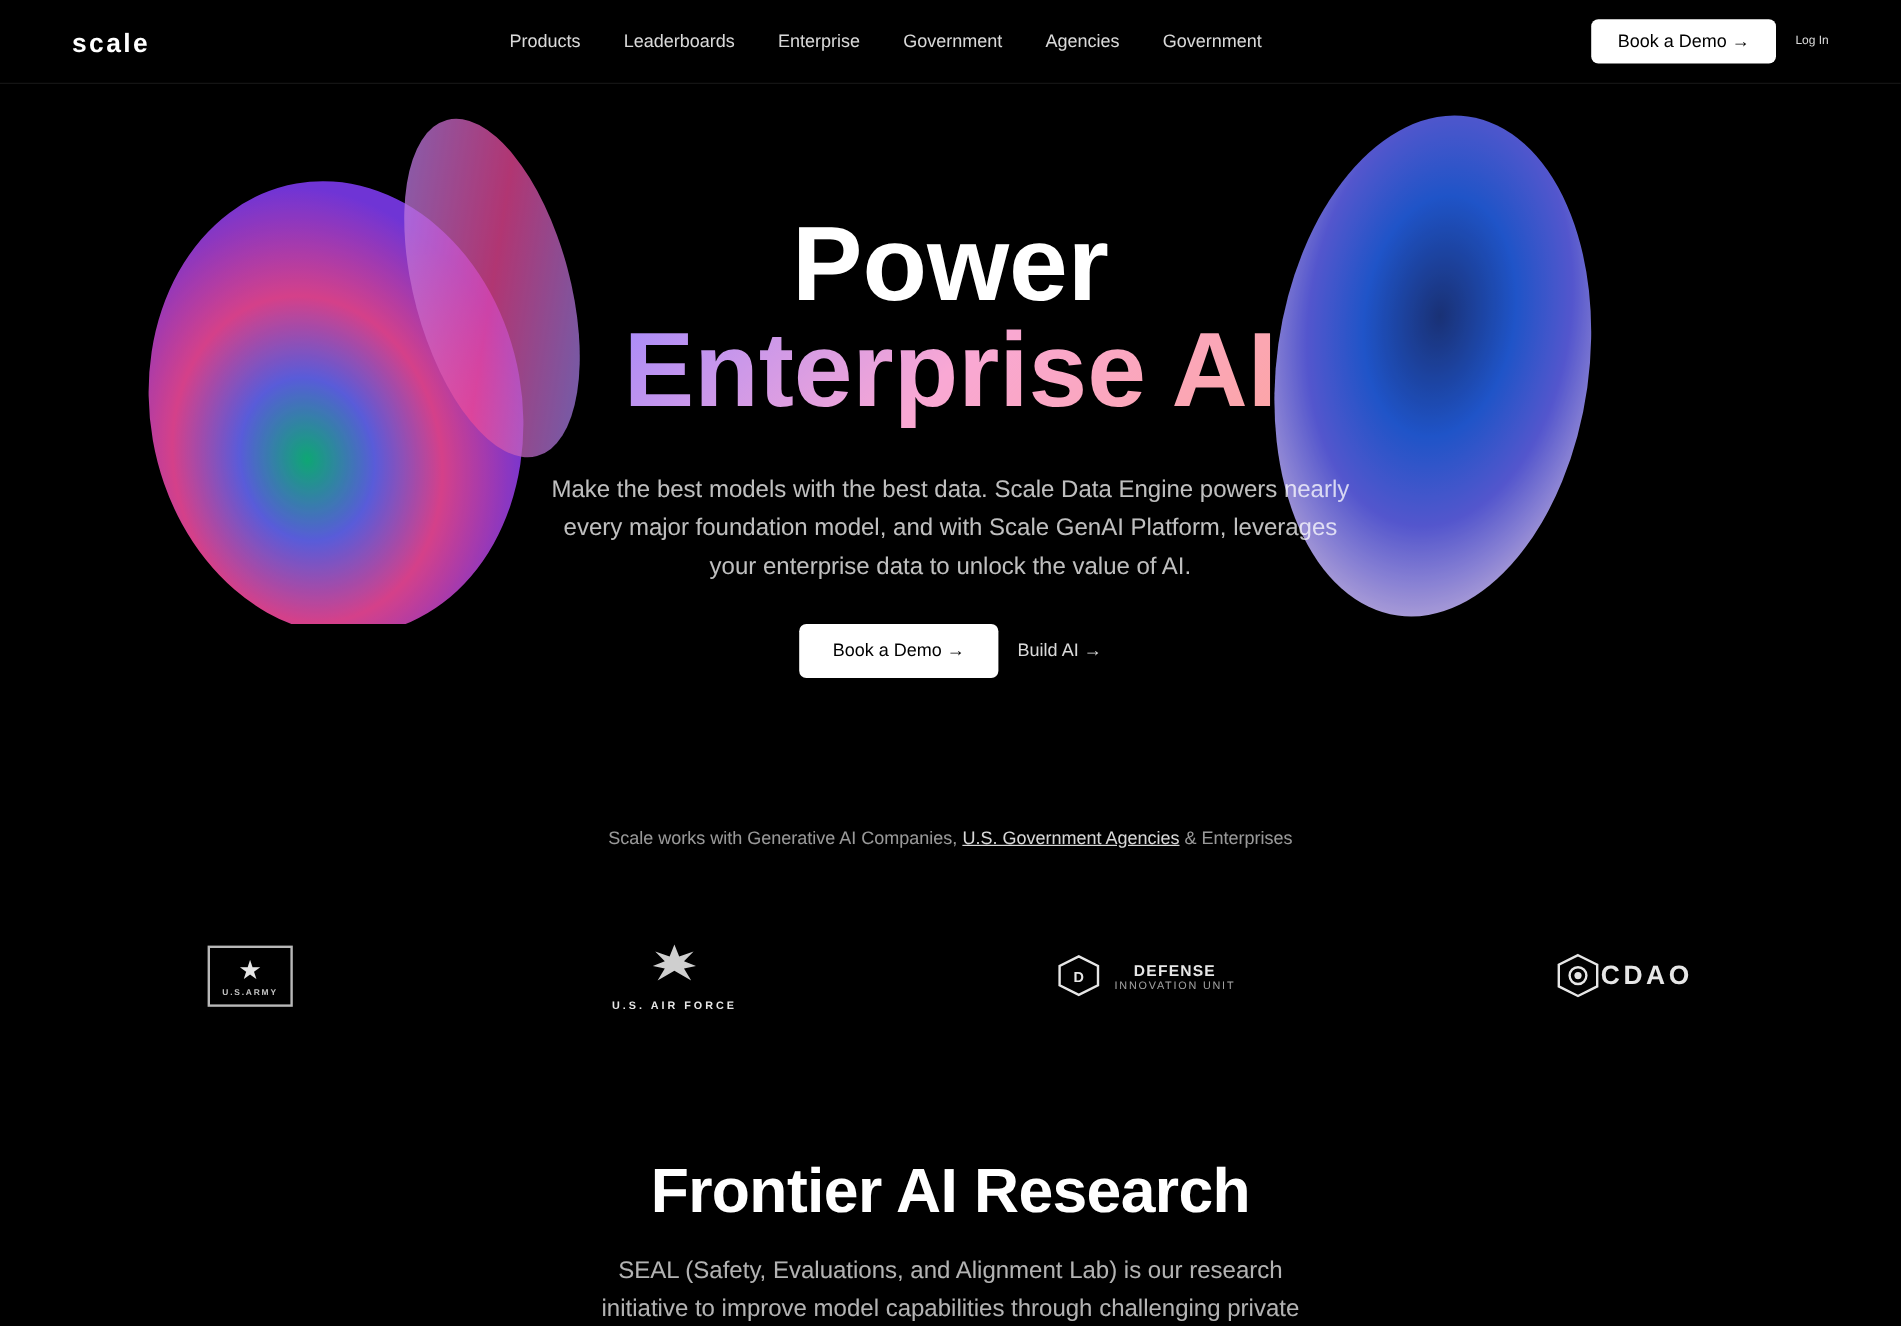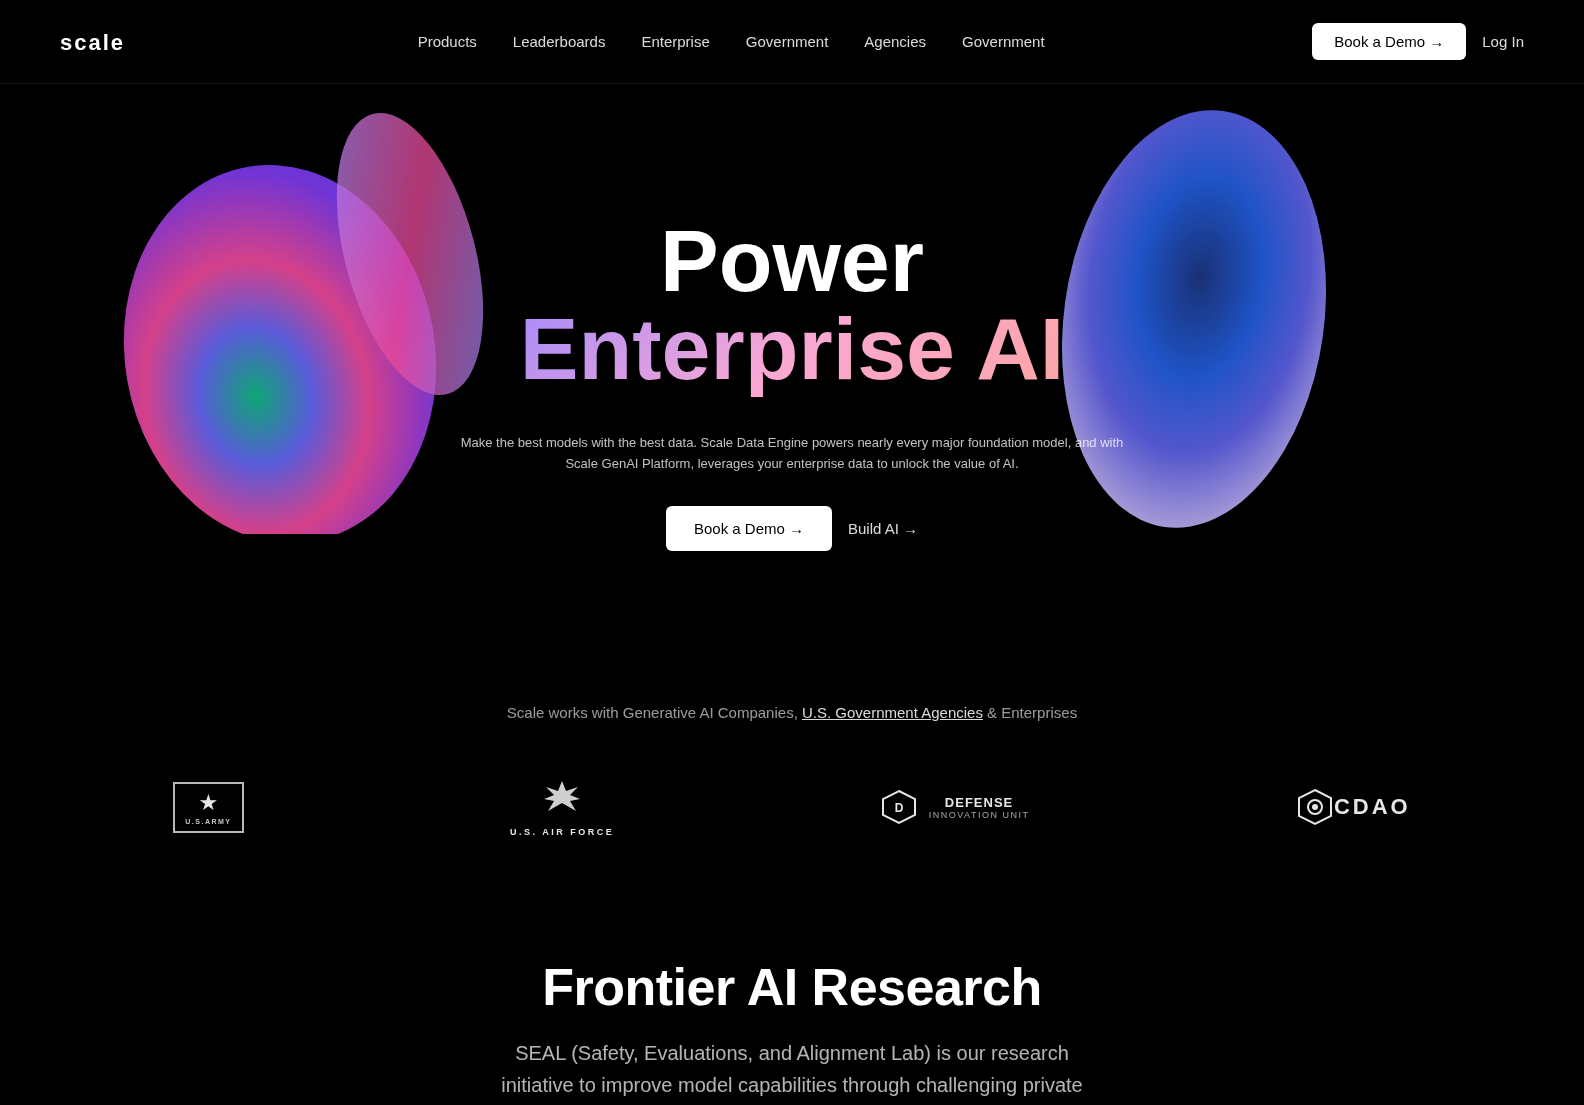--- a/index.html
+++ b/index.html
@@ -18,7 +18,7 @@
       align-items: center;
       justify-content: space-between;
       padding: 0 60px;
-      height: 84px;
+      height: 70px;
       border-bottom: 1px solid rgba(255,255,255,0.08);
       position: relative;
       z-index: 10;

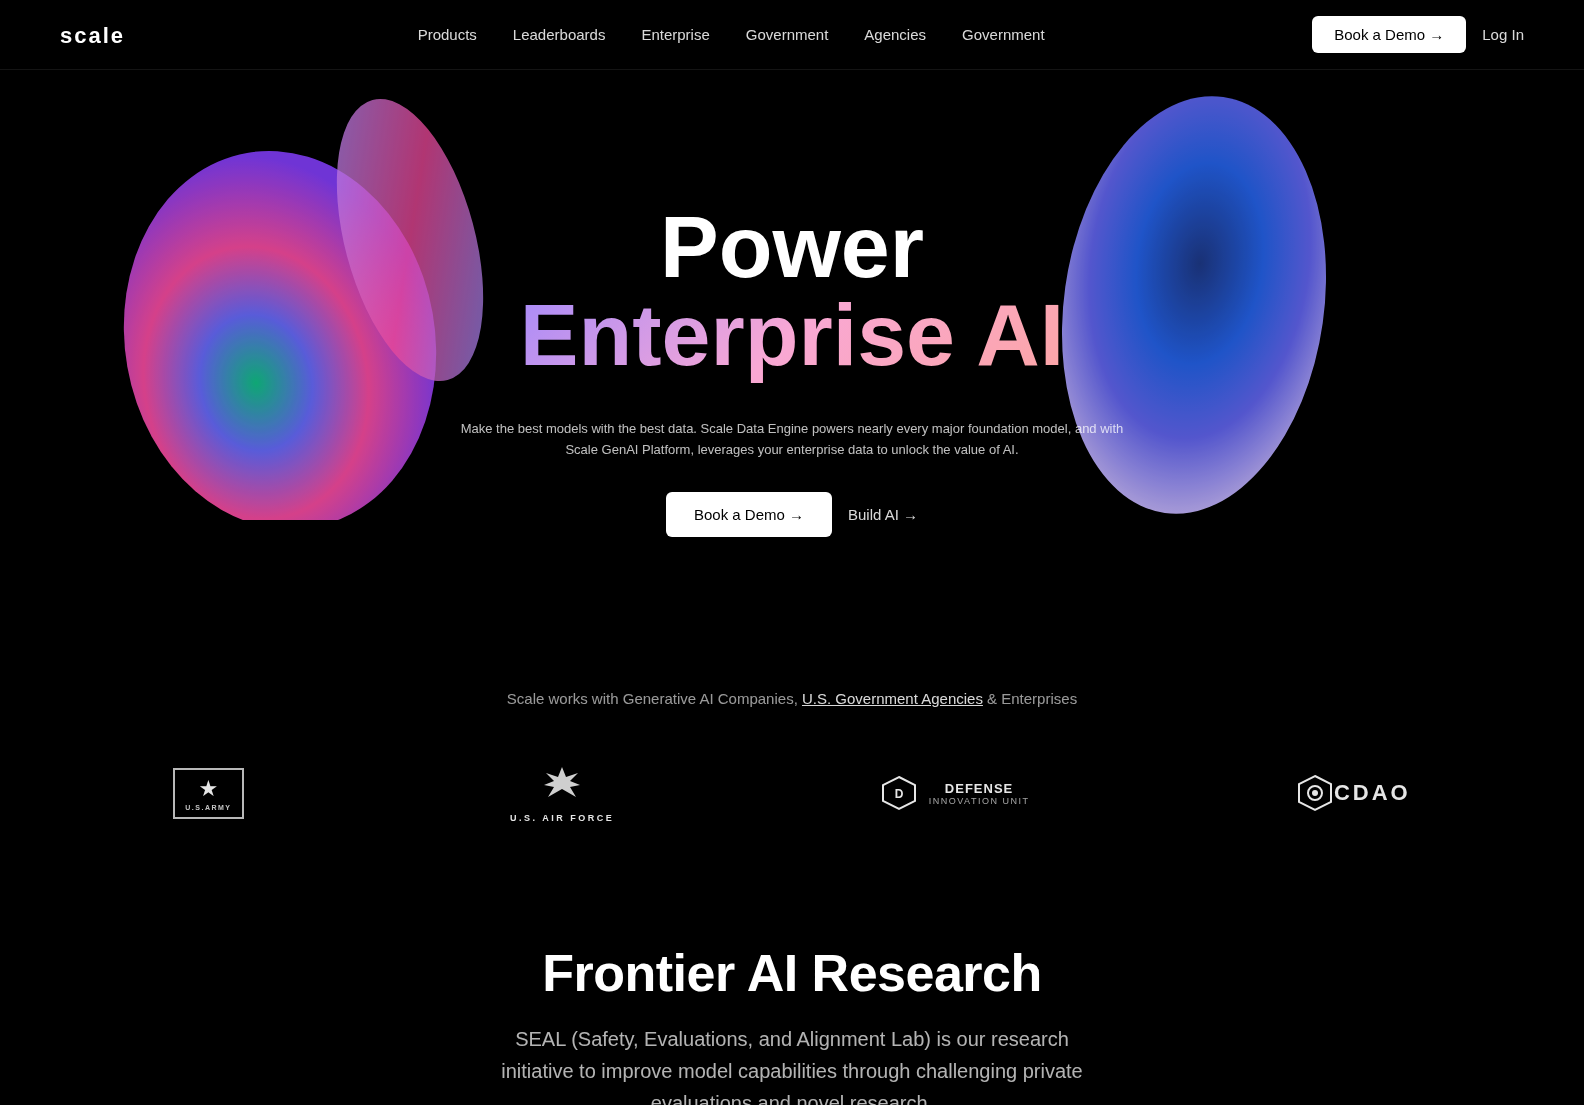--- a/index.html
+++ b/index.html
@@ -68,7 +68,7 @@
       background: transparent;
       border: none;
       color: rgba(255,255,255,0.85);
-      font-size: 15px;
+      font-size: 10px;
       cursor: pointer;
     }
 

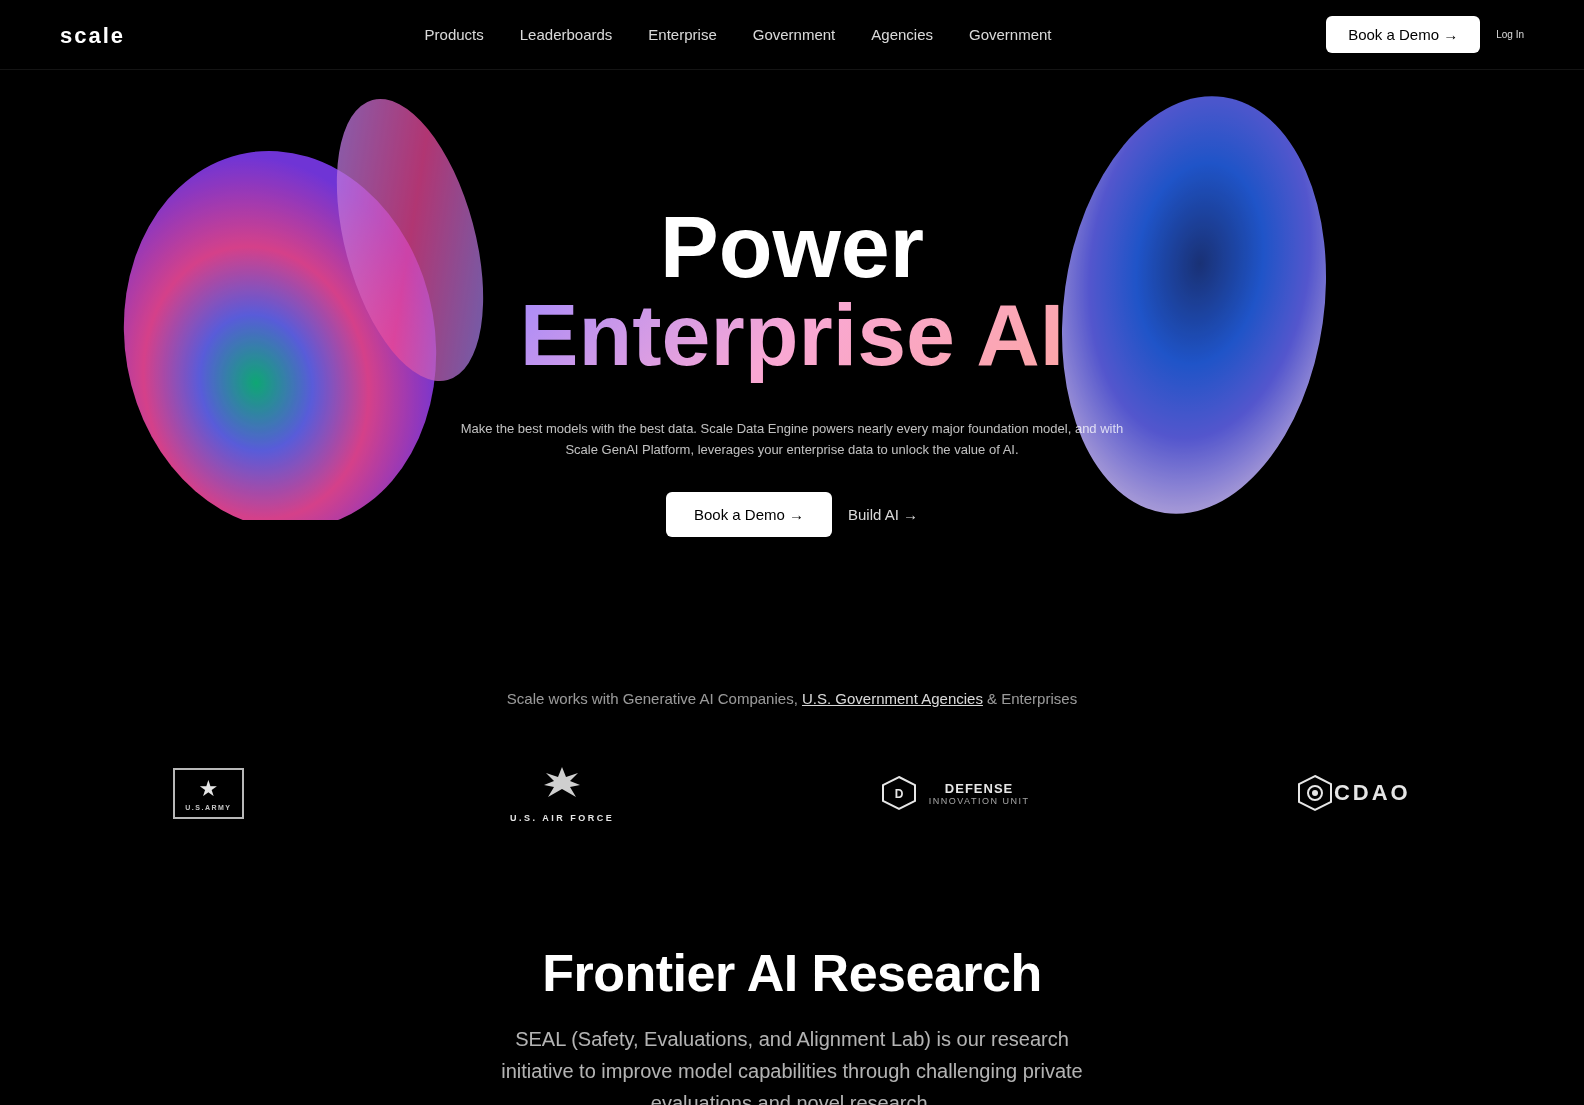--- a/index.html
+++ b/index.html
@@ -116,7 +116,7 @@
     }
 
     .hero-subtitle {
-      font-size: 13px;
+      font-size: 20px;
       color: rgba(255,255,255,0.75);
       line-height: 1.6;
       max-width: 680px;

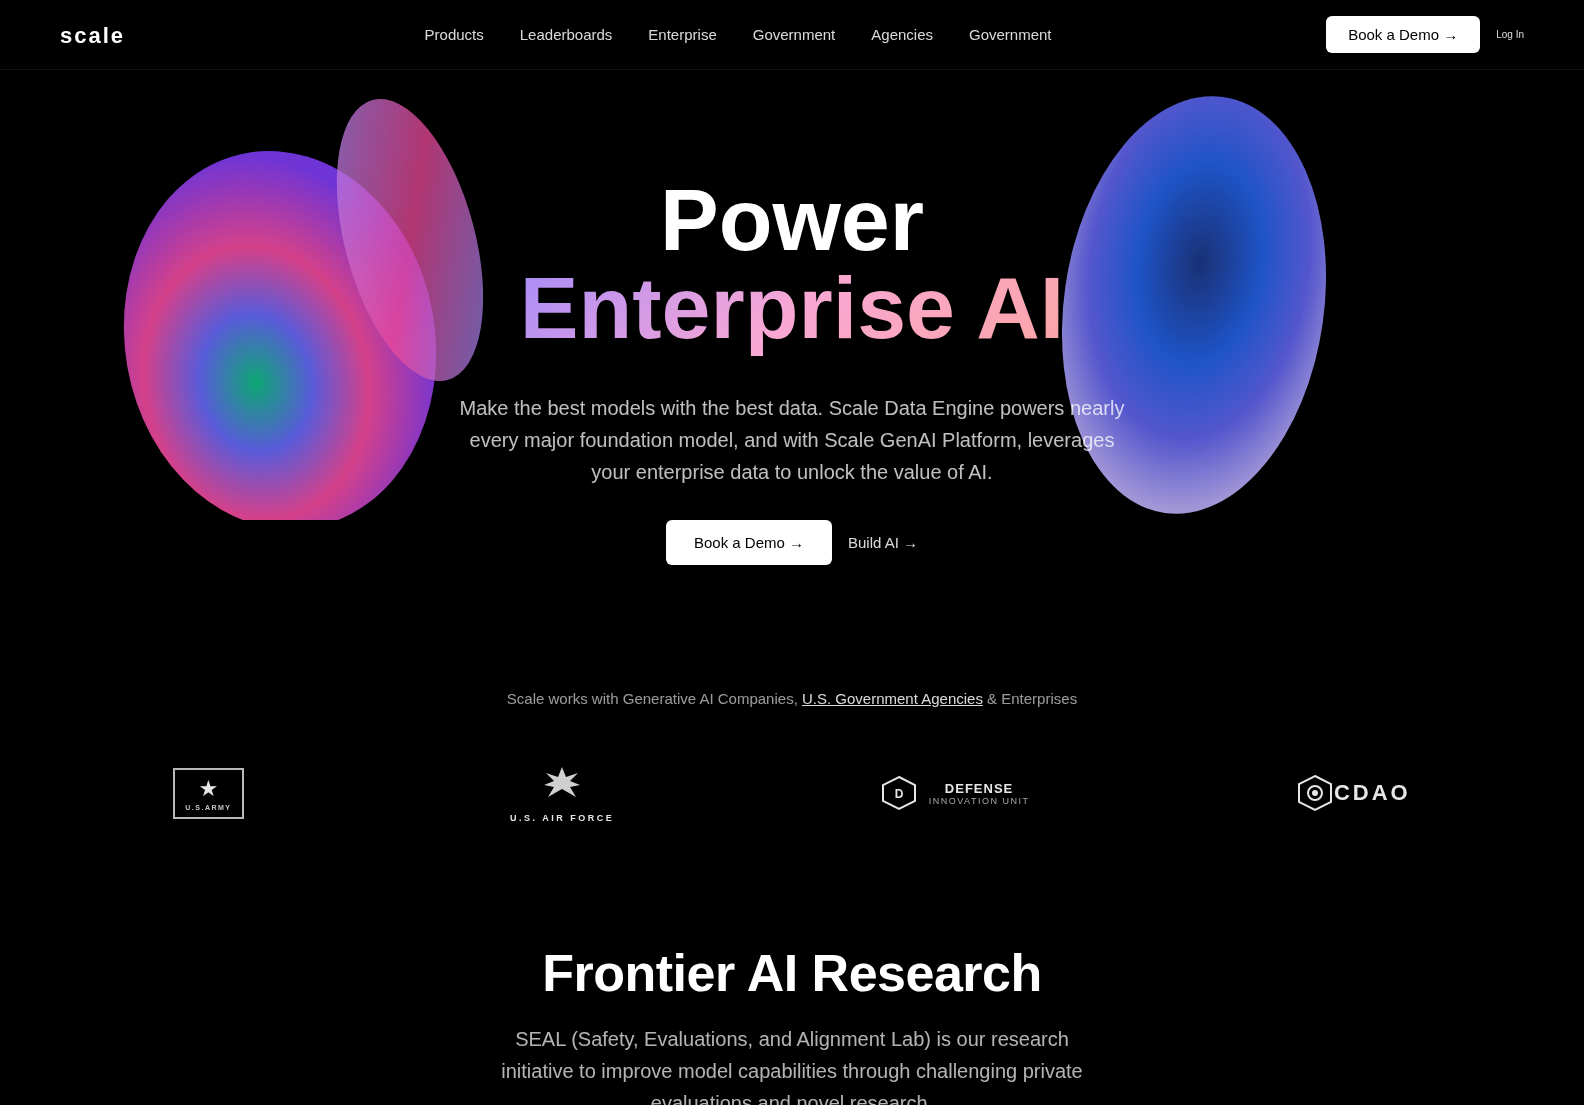--- a/index.html
+++ b/index.html
@@ -164,7 +164,7 @@
     .partners-tagline {
       font-size: 15px;
       color: rgba(255,255,255,0.6);
-      margin-bottom: 56px;
+      margin-bottom: 76px;
     }
 
     .partners-tagline .underline-link {

